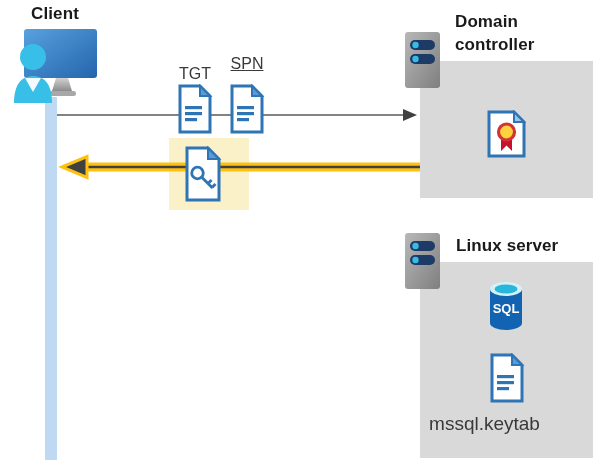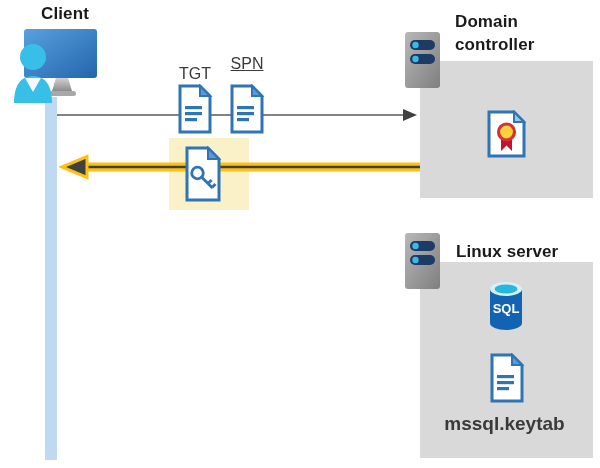--- a/index.html
+++ b/index.html
@@ -57,7 +57,7 @@
     </g>
   </svg>
 
-  <div class="abs node-title center" style="left:10px;top:2px;width:110px;">Client</div>
+  <div class="abs node-title center" style="left:0;top:2px;width:110px;">Client</div>
 
   <svg class="abs" style="left:8px;top:28px;" width="95" height="75" viewBox="0 0 95 75">
     <defs>

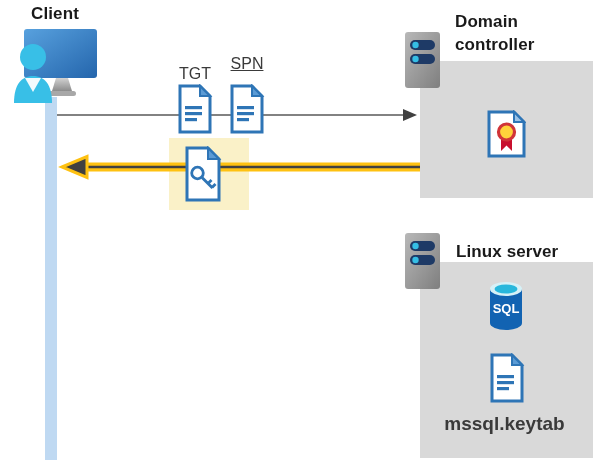--- a/index.html
+++ b/index.html
@@ -133,7 +133,7 @@
     <circle cx="19.5" cy="22" r="8" fill="#FFD23B" stroke="#D13438" stroke-width="3.2"></circle>
   </svg>
 
-  <div class="abs node-title" style="left:456px;top:240px;width:140px;">Linux server</div>
+  <div class="abs node-title" style="left:456px;top:234px;width:140px;">Linux server</div>
 
   <svg class="abs" style="left:404px;top:232px;" width="37" height="58" viewBox="0 0 37 58">
     <defs>

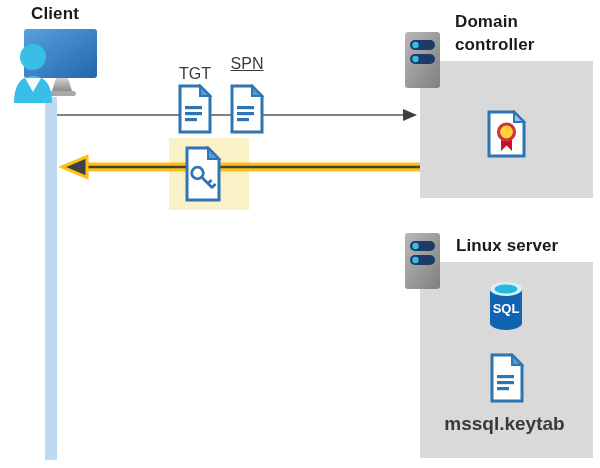--- a/index.html
+++ b/index.html
@@ -164,7 +164,7 @@
     <rect x="8" y="34" width="12" height="3.2" fill="#2E75B6"></rect>
   </svg>
 
-  <div class="abs file-label" style="left:432px;top:413px;width:145px;font-weight:bold;">mssql.keytab</div>
+  <div class="abs file-label" style="left:412px;top:413px;width:145px;">mssql.keytab</div>
 
 </div>
 

